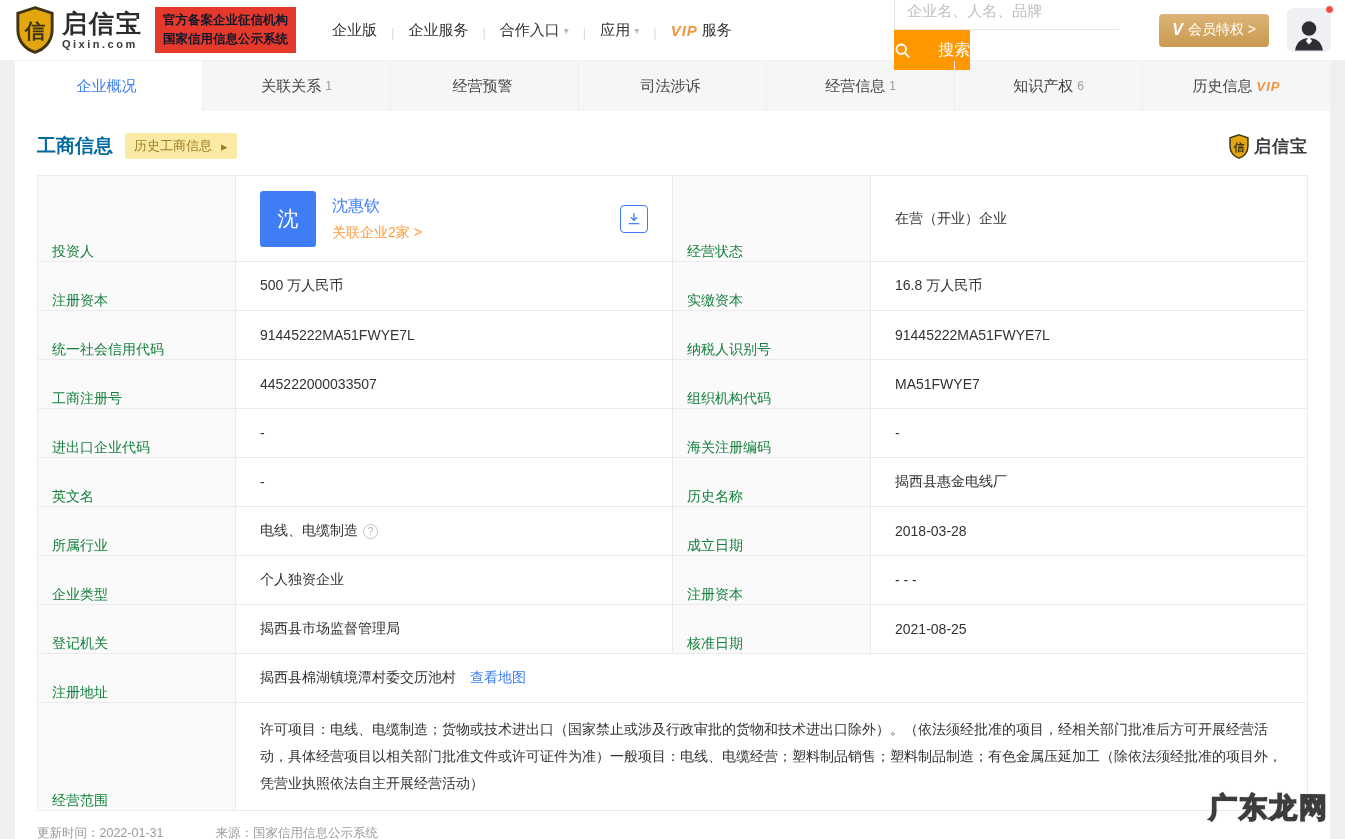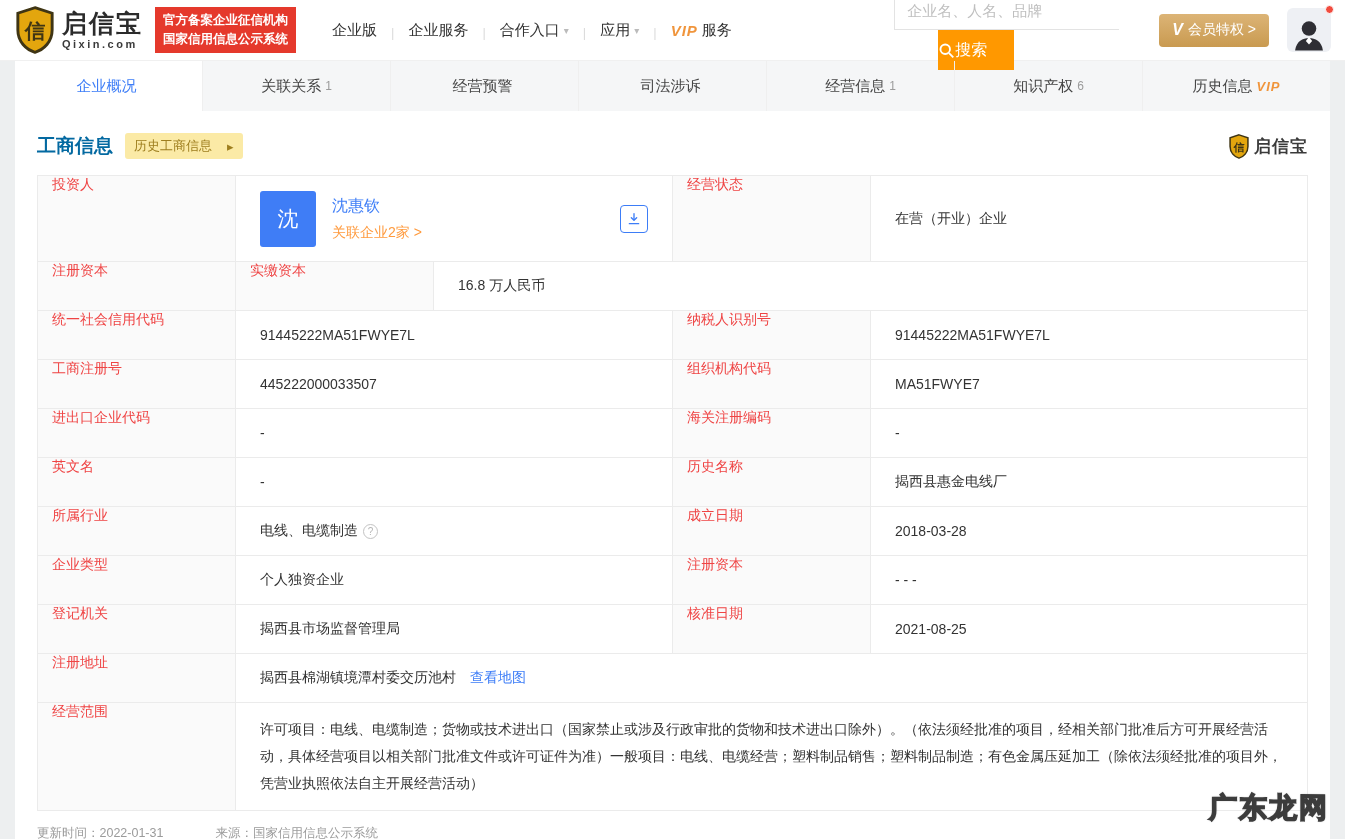--- a/index.html
+++ b/index.html
@@ -19,7 +19,7 @@
   .logo-title { font-size:25px; font-weight:bold; color:#2b2b2b; letter-spacing:2px; }
   .logo-domain { font-size:11px; font-weight:bold; color:#3a3a3a; letter-spacing:2.5px; margin-top:3px; display:block; }
   .gov-badge {
-    margin-left:12px; background:#e5392c; color:#ffffff; font-size:12.5px;
+    margin-left:12px; background:#e5392c; color:#0f172a; font-size:12.5px;
     line-height:1.55; padding:4px 8px; font-weight:bold; white-space:nowrap;
   }
   .nav { display:flex; align-items:flex-end; margin-left:22px; font-size:15px; color:#333; }

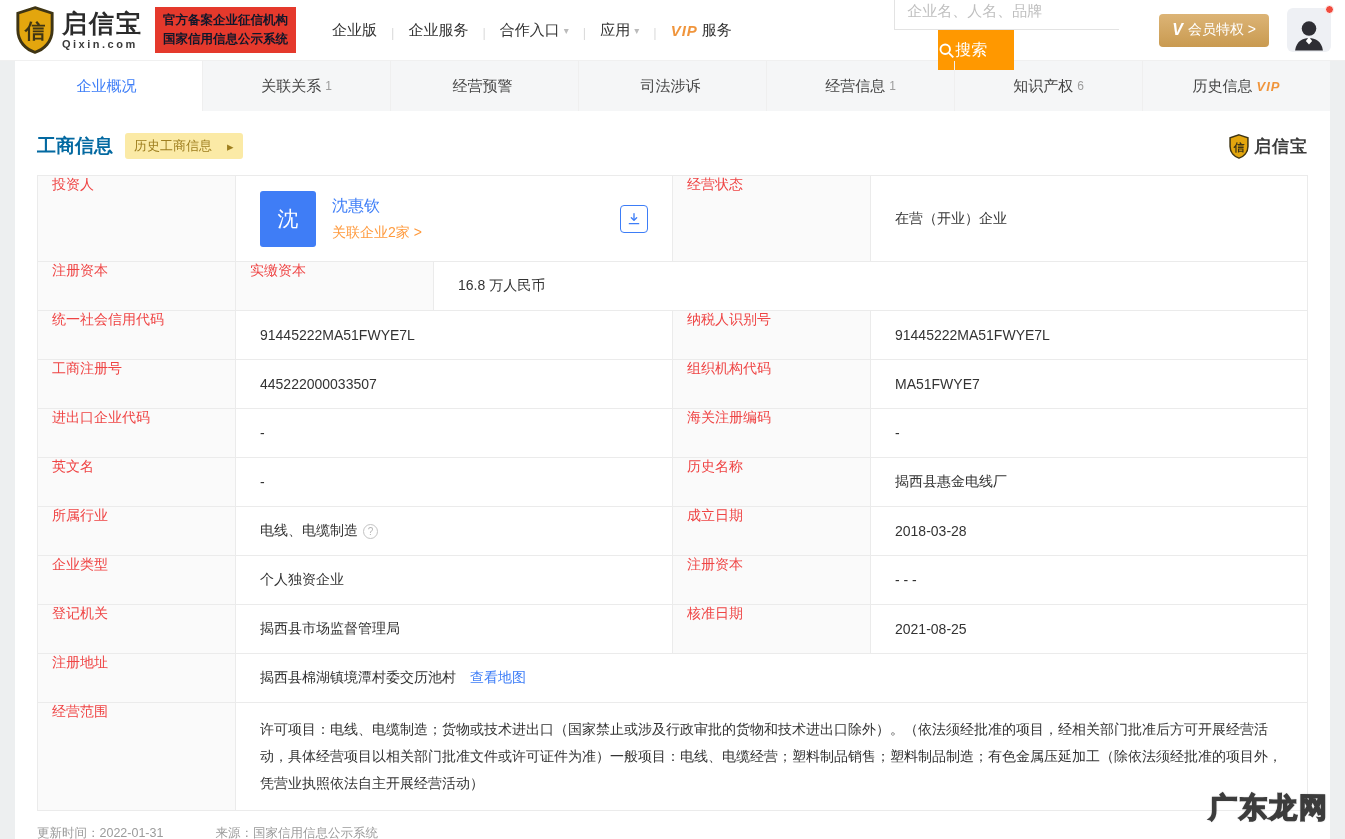--- a/index.html
+++ b/index.html
@@ -35,7 +35,7 @@
   .search-input::placeholder { color:#bfbfbf; }
   .search-btn {
     width:76px; height:40px; background:#ff9800; color:#fff; border:none;
-    font-size:16px; cursor:pointer; display:flex; align-items:center; justify-content:flex-start; margin-left:44px;
+    font-size:16px; cursor:pointer; display:flex; align-items:center; justify-content:space-between; 
   }
   .vip-btn {
     margin-left:40px; height:33px; padding:0 13px; border-radius:4px; cursor:pointer;

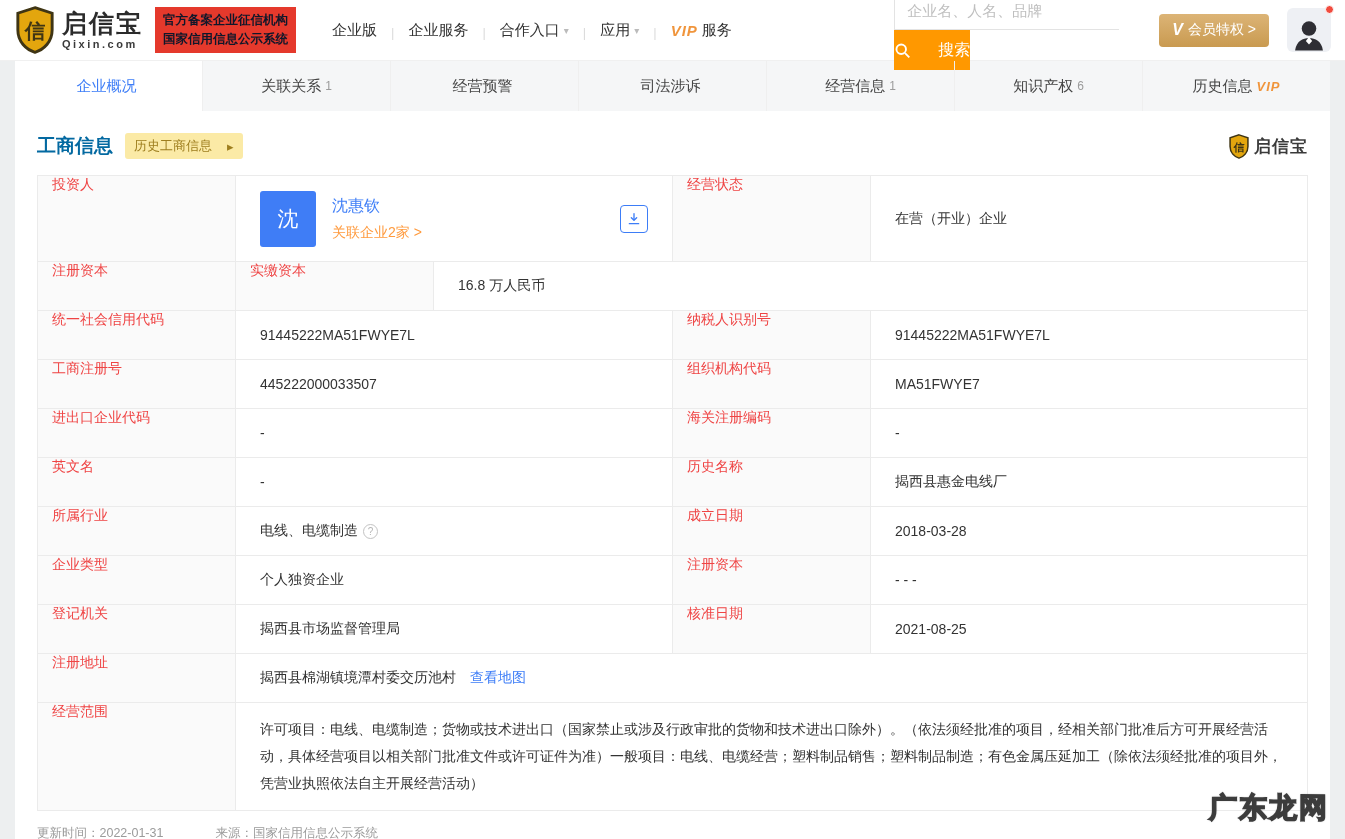--- a/index.html
+++ b/index.html
@@ -68,7 +68,7 @@
   .section-title { font-size:19px; font-weight:bold; color:#0369a1; }
   .hist-badge {
     margin-left:12px; background:#fbeaa6; color:#9e7e1e; font-size:13px;
-    padding:4px 9px; border-radius:3px; cursor:pointer; display:flex; align-items:center; gap:15px;
+    padding:4px 9px; border-radius:3px; cursor:pointer; display:flex; align-items:center; gap:9px;
   }
   .brand-mini { margin-left:auto; display:flex; align-items:center; gap:4px; }
   .brand-mini-text { font-size:17px; font-weight:bold; color:#3a3a3a; letter-spacing:1px; }

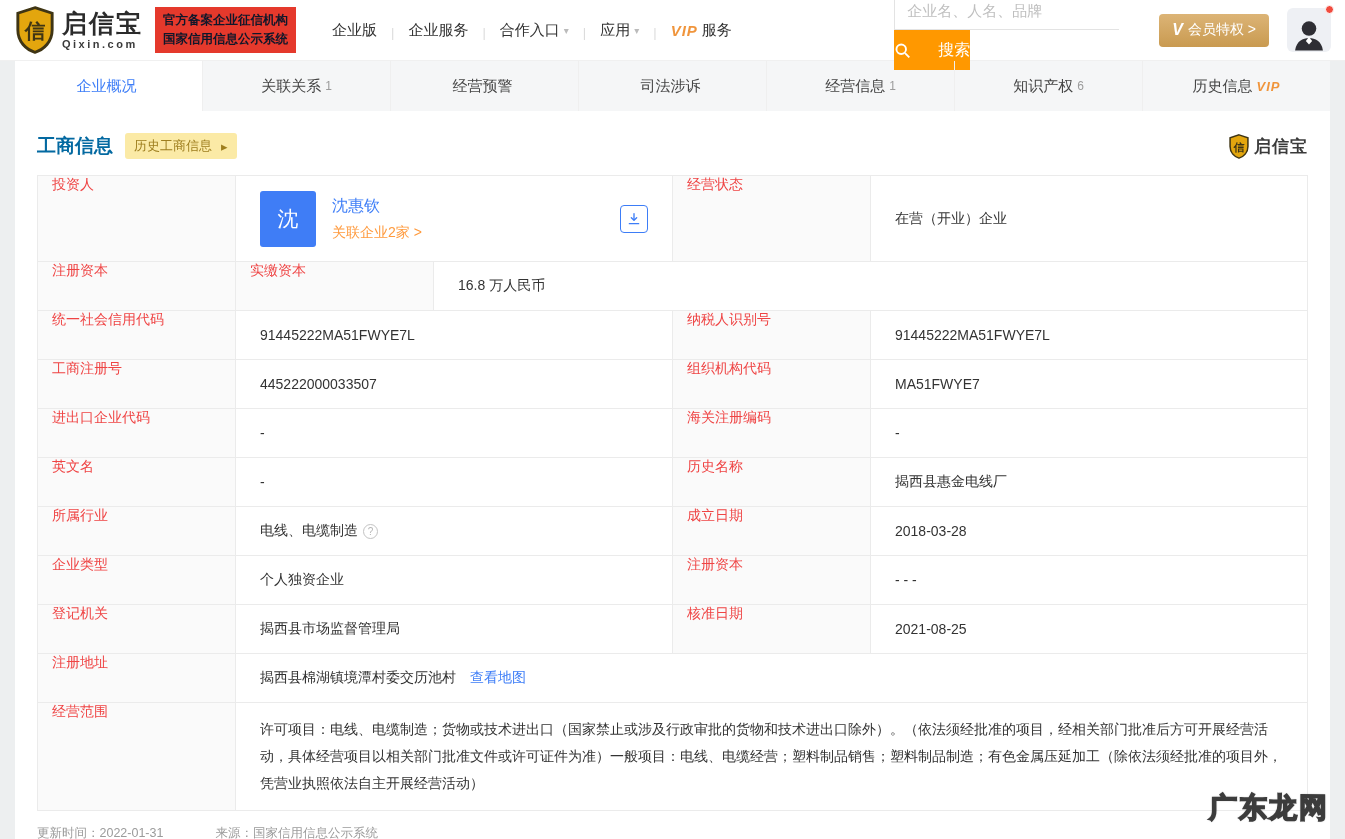--- a/index.html
+++ b/index.html
@@ -78,7 +78,7 @@
   .trow:last-child { border-bottom:none; }
   .cell-label {
     width:198px; flex:0 0 198px; background:#fafafa; border-right:1px solid #ebebeb;
-    display:flex; align-items:flex-start; padding:0 14px; font-size:14px; color:#ef4444;
+    display:flex; align-items:flex-end; padding:0 14px; font-size:14px; color:#15803d;
   }
   .cell-value {
     flex:1; display:flex; align-items:center; padding:13px 24px; font-size:14px; color:#333; min-height:48px;

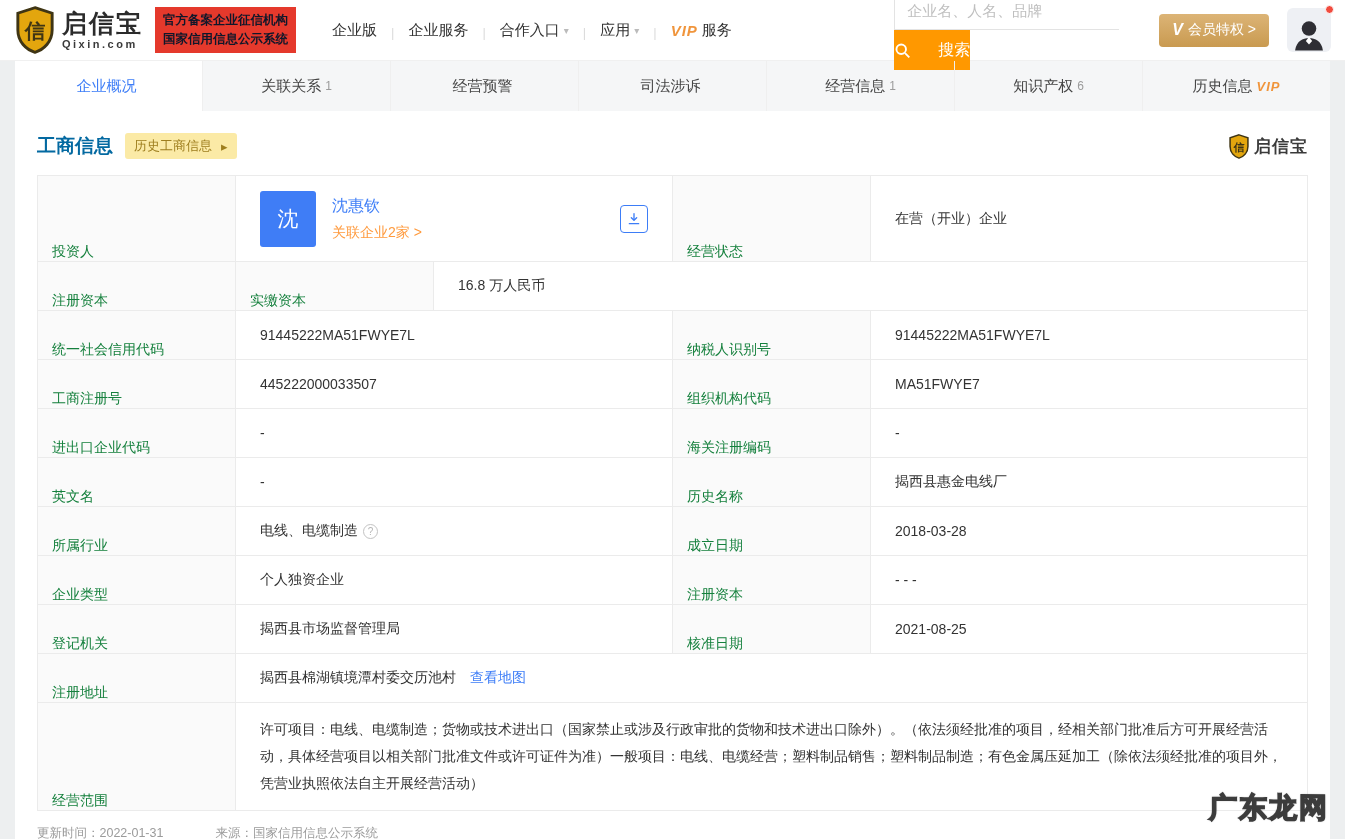--- a/index.html
+++ b/index.html
@@ -263,6 +263,9 @@
         <div class="cell-label">
             <span>注册资本</span>
           </div>
+        <div class="cell-value bordered">
+            <span>500 万人民币</span>
+          </div>
         <div class="cell-label">
             <span>实缴资本</span>
           </div>

